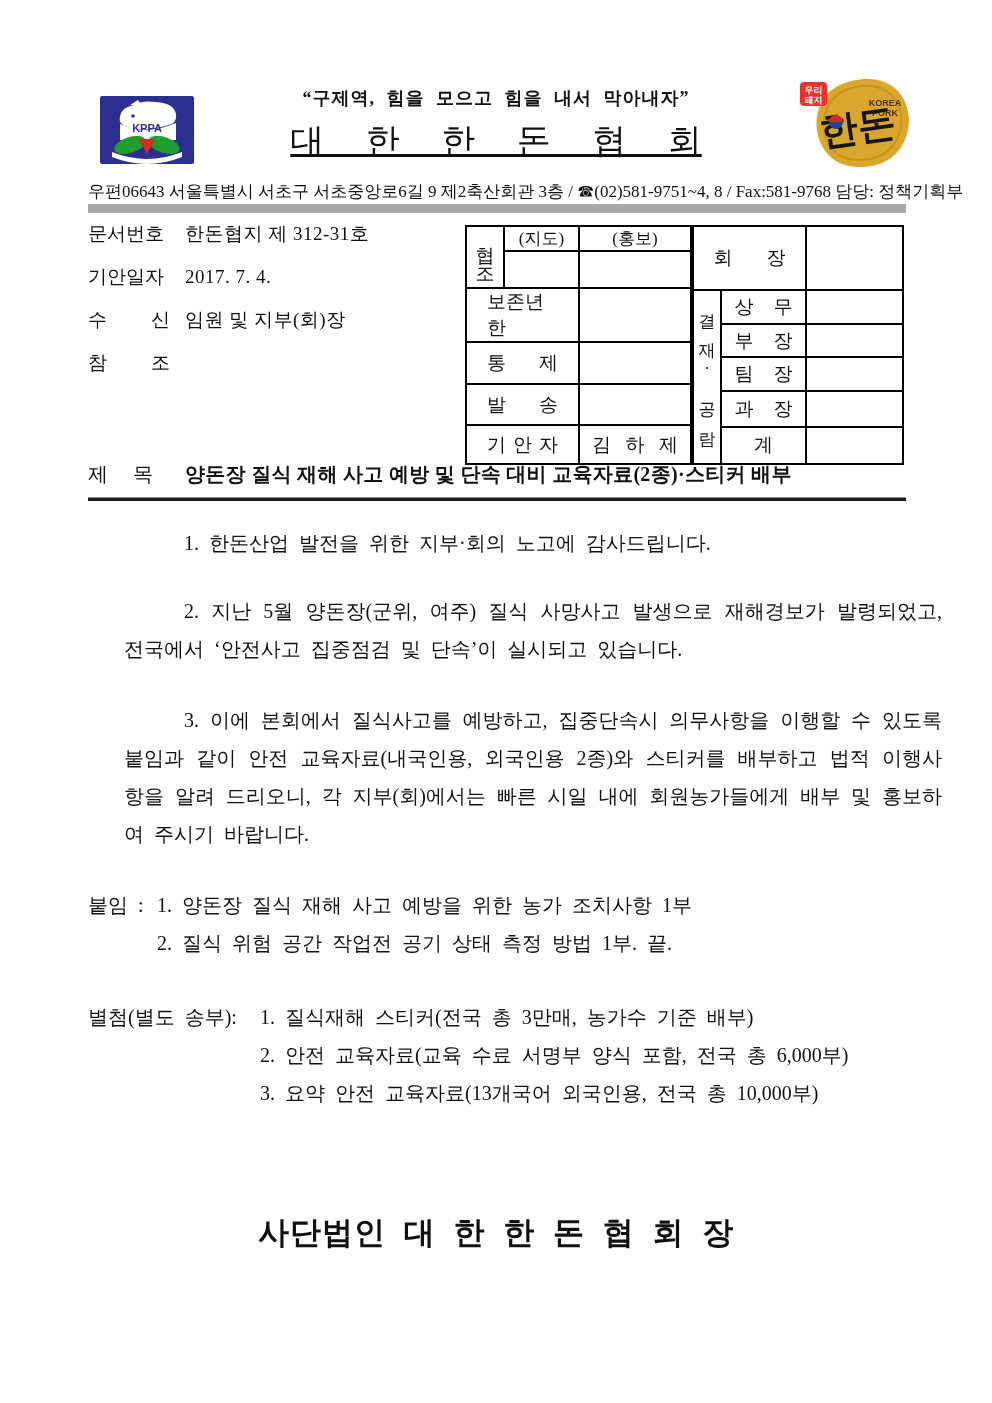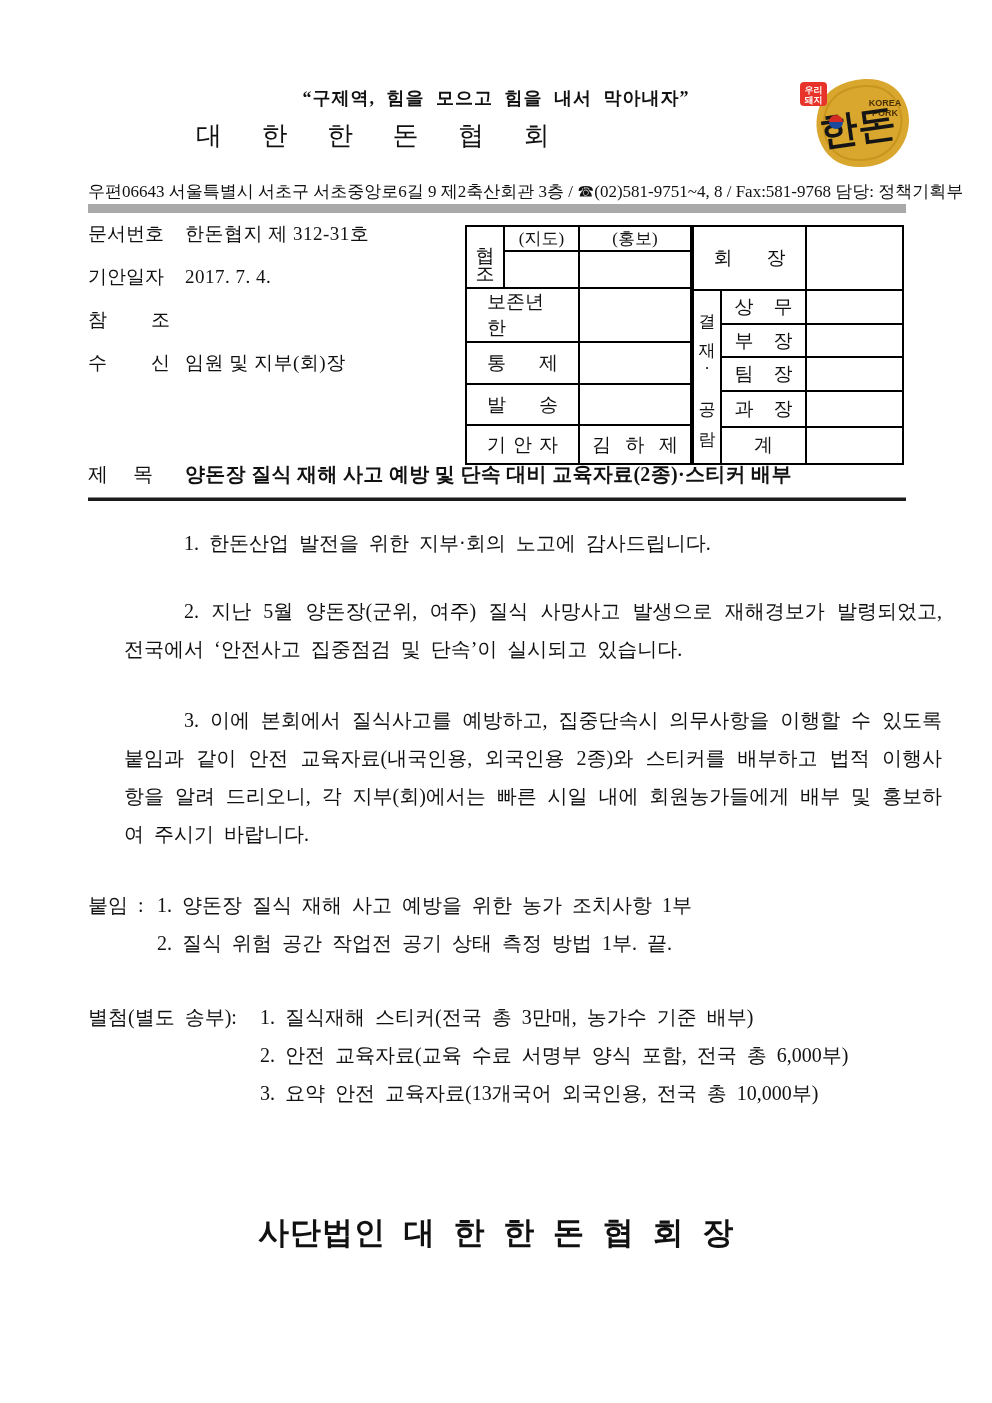--- a/index.html
+++ b/index.html
@@ -58,6 +58,20 @@
 
 <div class="page">
 
+  <div class="abs" style="left:100px;top:96px;">
+    <svg width="94" height="68" viewBox="0 0 94 68">
+      <rect x="0" y="0" width="94" height="68" rx="2" fill="#2b2f90"></rect>
+      <path d="M20 26 Q18 12 34 9 Q42 4 56 6 Q74 7 76 18 Q77 25 72 28 Q55 34 38 33 Q24 32 20 26 Z" fill="#ffffff"></path>
+      <path d="M30 9 L38 4 L42 10 Z" fill="#ffffff"></path>
+      <circle cx="33" cy="20" r="1.8" fill="#2b2f90"></circle>
+      <path d="M20 28 Q46 40 76 27 L76 44 L20 44 Z" fill="#ffffff"></path>
+      <text x="47" y="36" font-size="11" font-weight="bold" fill="#2b2f90" text-anchor="middle">KPPA</text>
+      <ellipse cx="30" cy="49" rx="16" ry="8" fill="#1f9e2e" transform="rotate(-18 30 49)"></ellipse>
+      <ellipse cx="64" cy="49" rx="16" ry="8" fill="#1f9e2e" transform="rotate(18 64 49)"></ellipse>
+      <polygon points="39,43 55,43 47,58" fill="#e02820"></polygon>
+      <path d="M12 56 Q47 70 82 56 L82 61 Q47 75 12 61 Z" fill="#ffffff"></path>
+    </svg>
+  </div>
 
   <div class="abs slogan">“구제역, 힘을 모으고 힘을 내서 막아내자”</div>
   <div class="abs doc-title">대 한 한 돈 협 회</div>

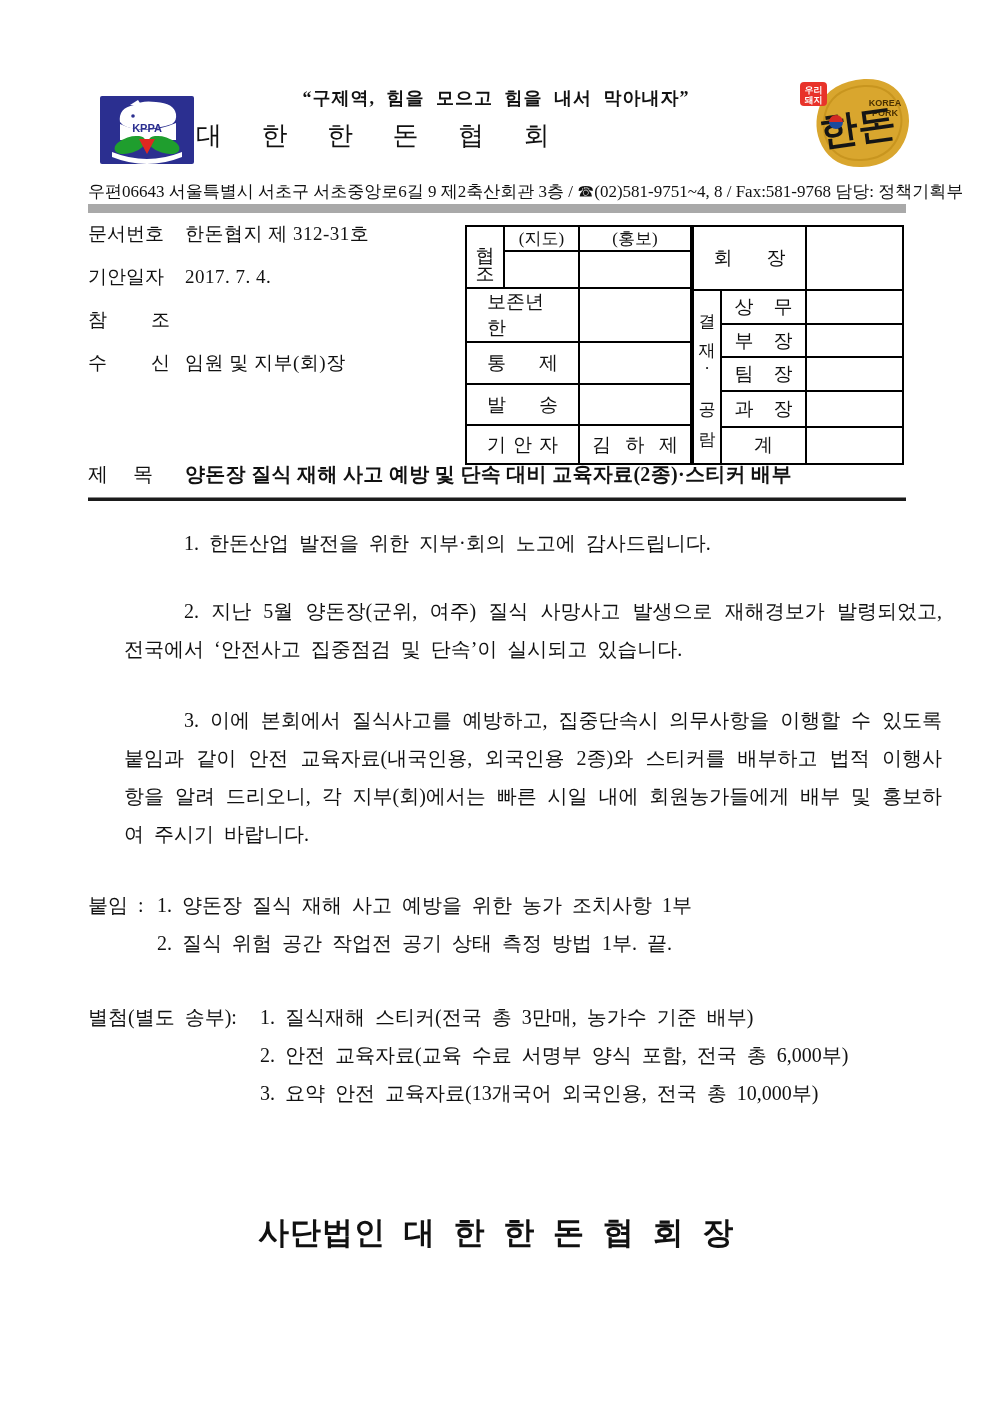--- a/index.html
+++ b/index.html
@@ -11,7 +11,7 @@
 
   
   .slogan{left:196px;top:86px;width:600px;text-align:center;font-size:18px;font-weight:bold;word-spacing:6px;letter-spacing:1px;}
-  .doc-title{left:196px;top:118px;width:600px;text-align:left;font-size:26px;word-spacing:33px;font-weight:500;}
+  .doc-title{left:196px;top:118px;width:600px;text-align:center;font-size:34px;word-spacing:33px;font-weight:500;text-decoration:underline;}
   .address{left:88px;top:180px;width:818px;font-size:17px;text-align:justify;text-align-last:justify;white-space:nowrap;}
   .graybar{left:88px;top:204px;width:818px;height:9px;background:#a9a9a9;}
 

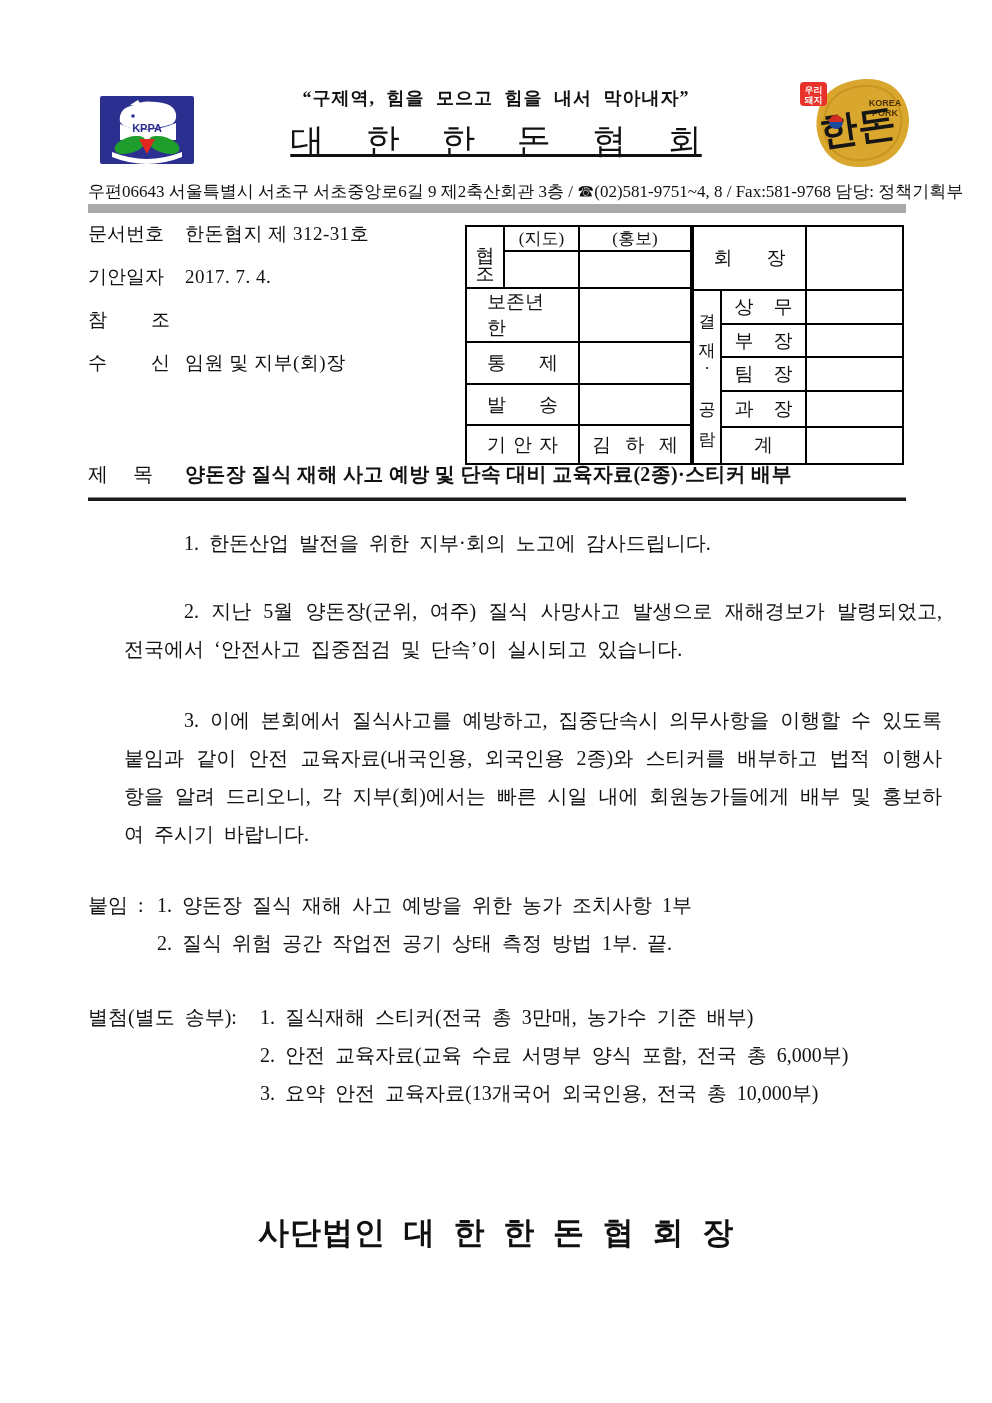--- a/index.html
+++ b/index.html
@@ -102,10 +102,10 @@
       <span class="lab">기안일자</span><span class="val">2017. 7. 4.</span>
     </div>
     <div class="row">
+      <span class="lab">수 신</span><span class="val">임원 및 지부(회)장</span>
+    </div>
+    <div class="row">
       <span class="lab">참 조</span><span class="val"></span>
-    </div>
-    <div class="row">
-      <span class="lab">수 신</span><span class="val">임원 및 지부(회)장</span>
     </div>
   </div>
 

